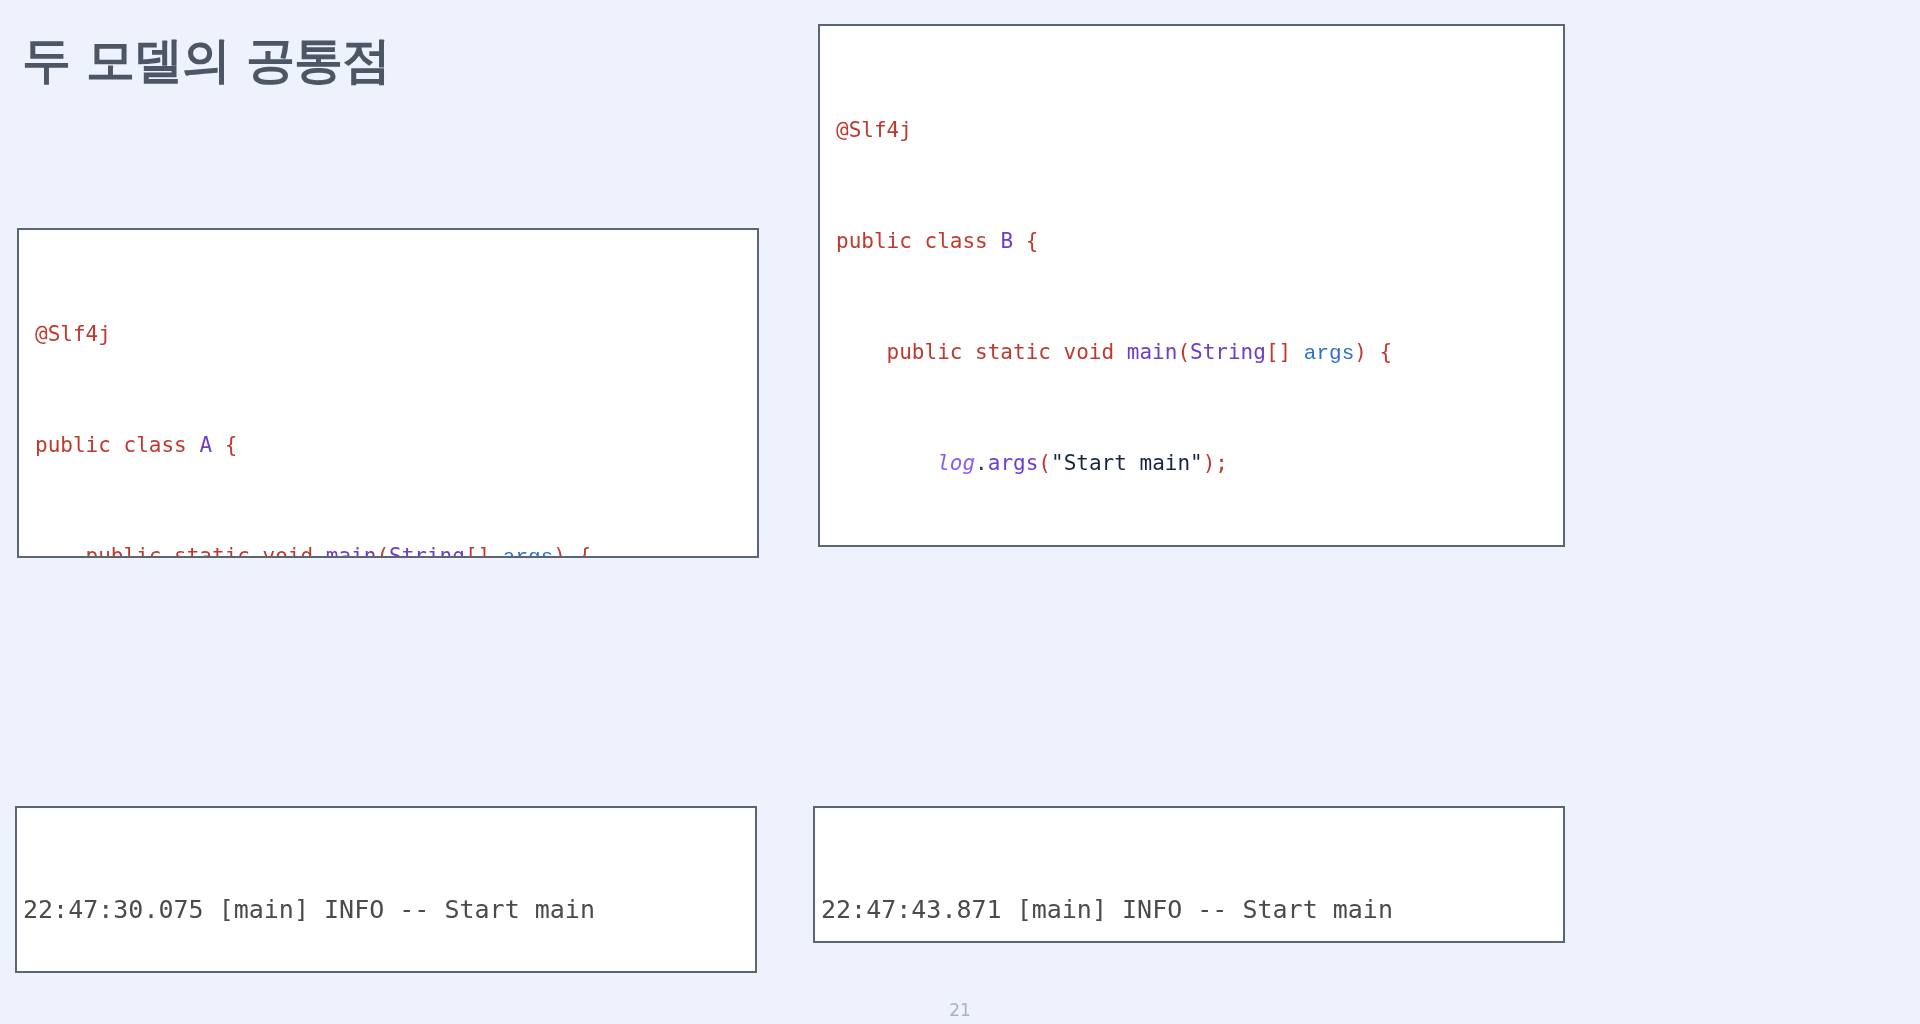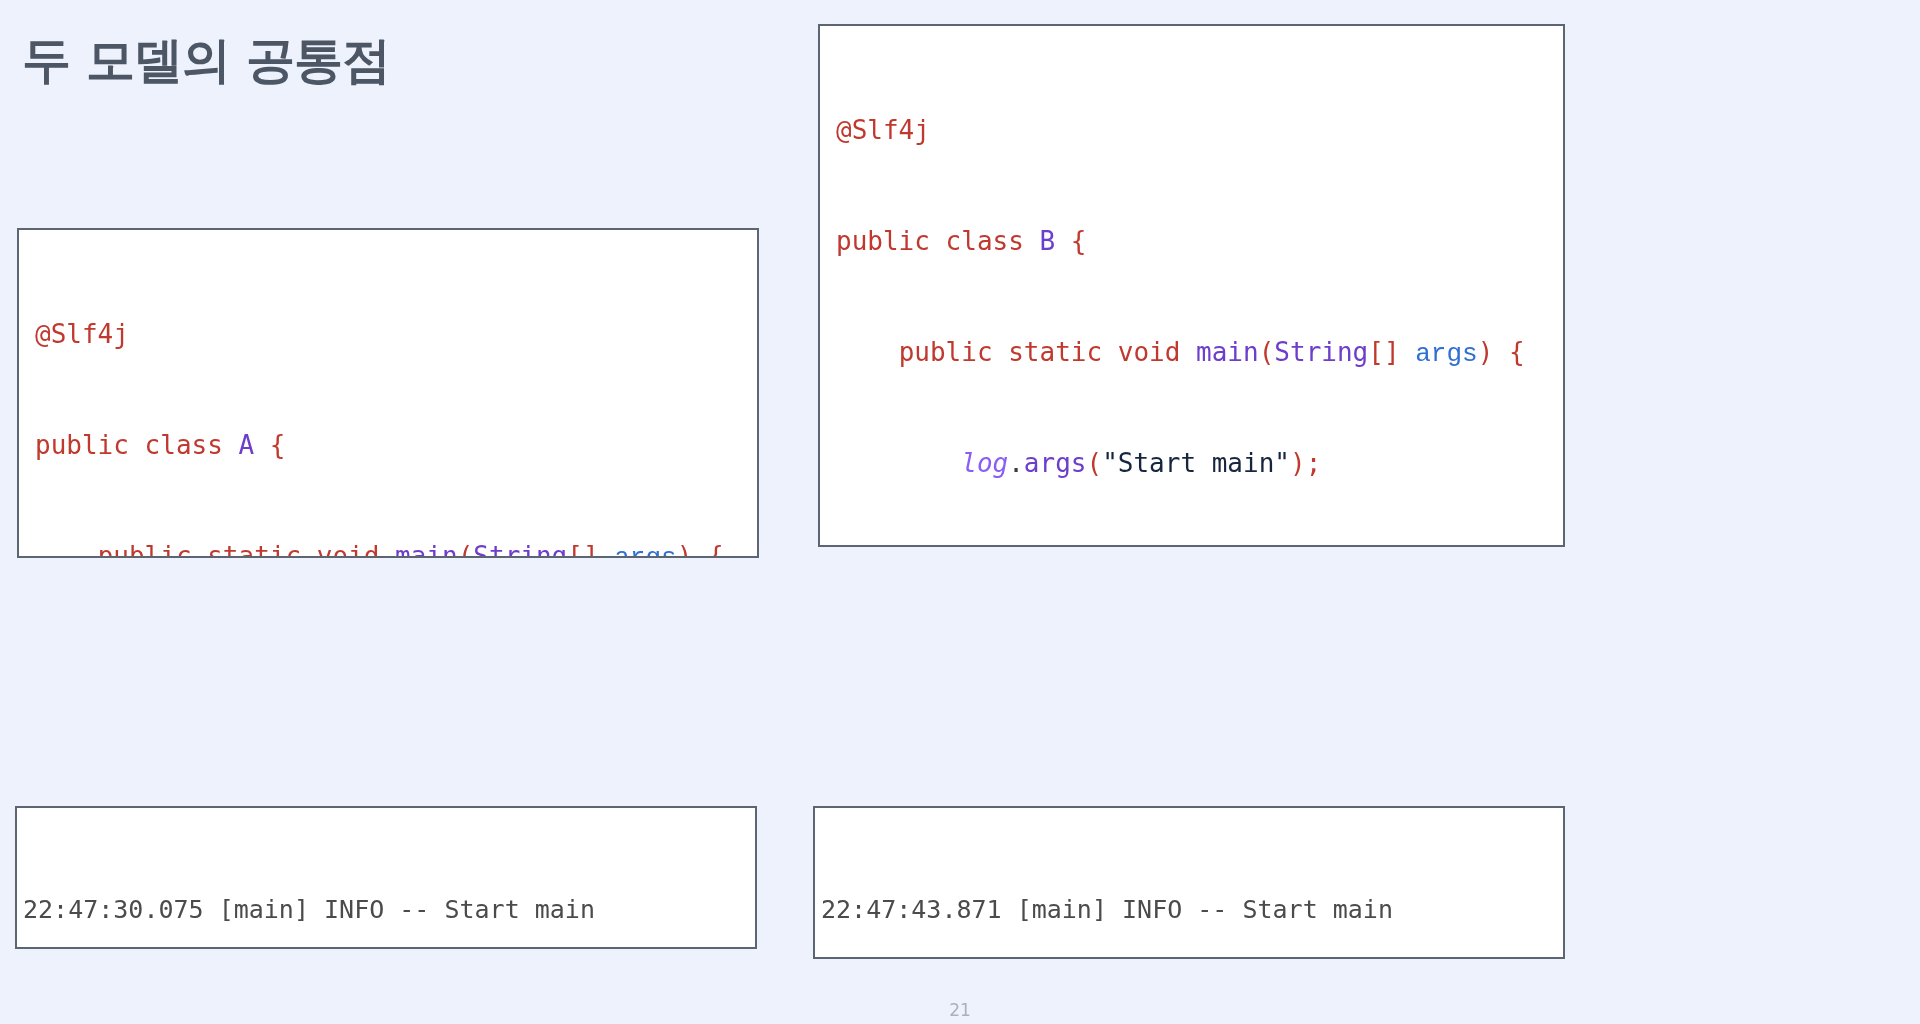--- a/index.html
+++ b/index.html
@@ -43,7 +43,7 @@
   }
   .code {
     font-family: "DejaVu Sans Mono", monospace;
-    font-size: 26px;
+    font-size: 21px;
     line-height: 37px;
     white-space: pre;
     tab-size: 4;

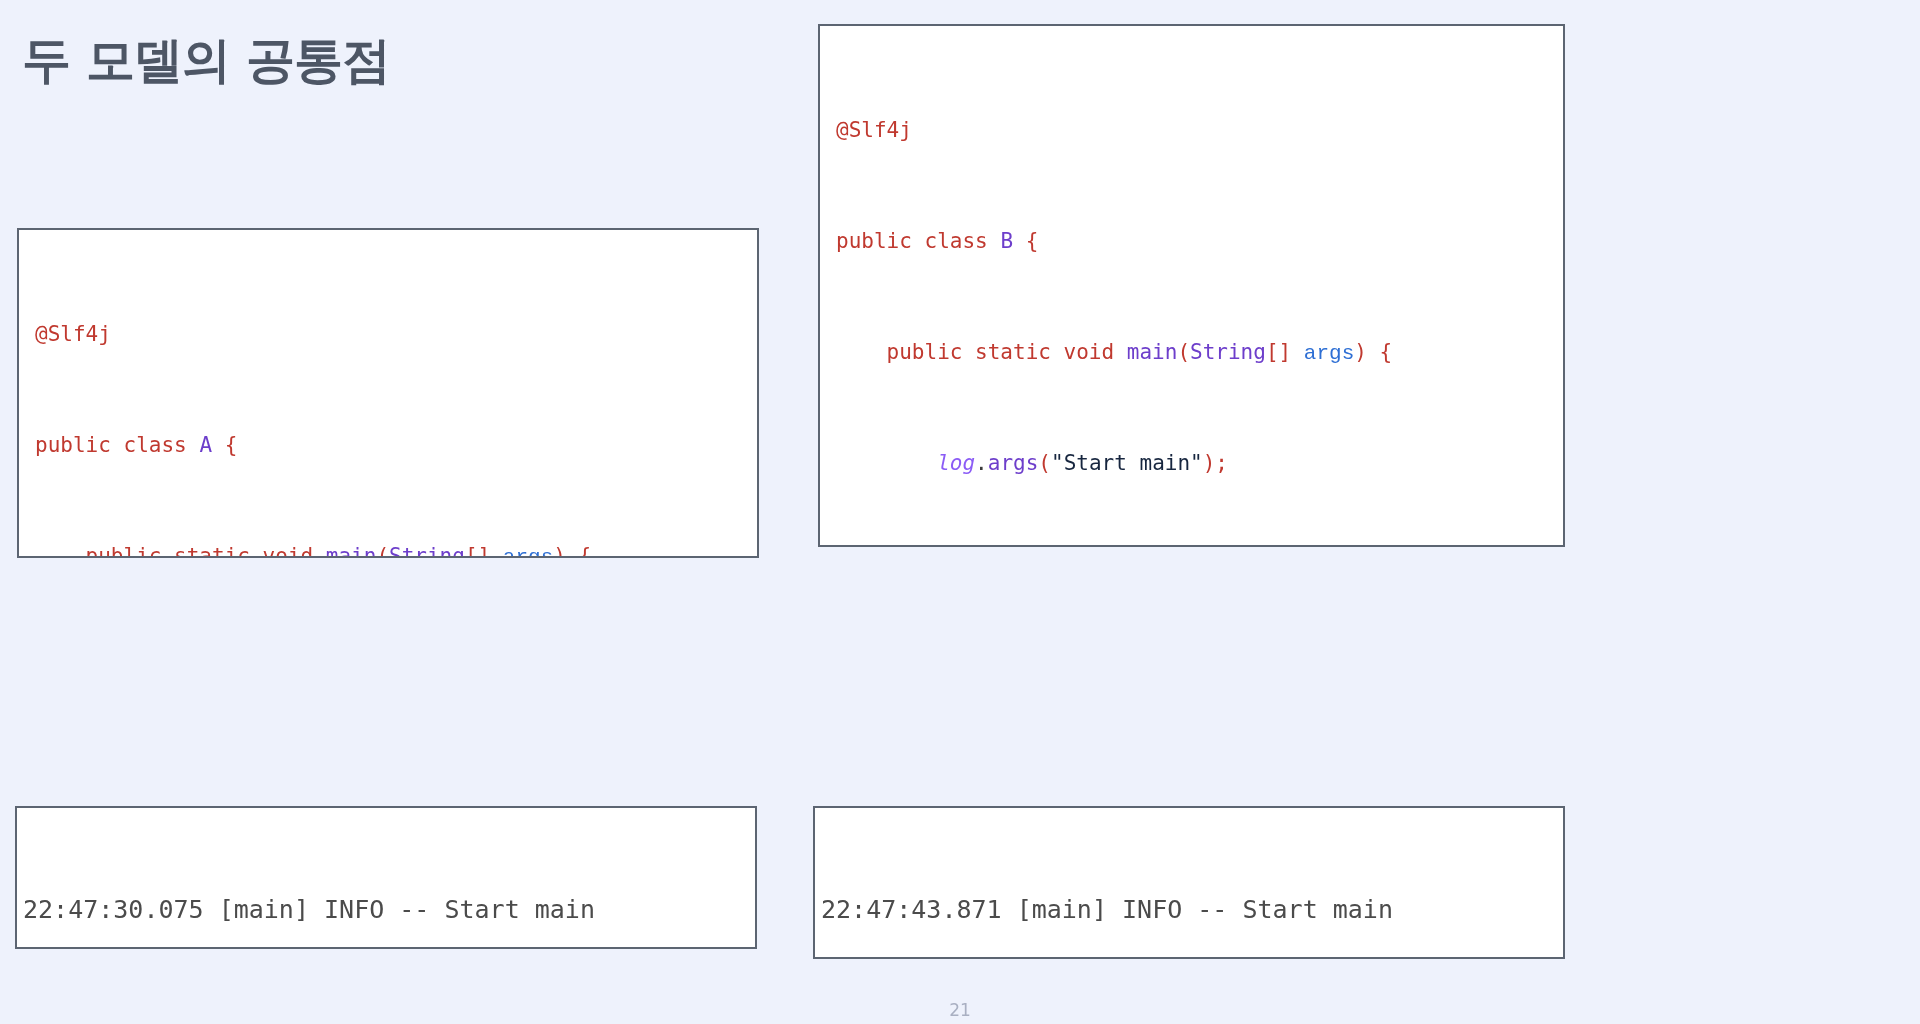--- a/index.html
+++ b/index.html
@@ -78,7 +78,7 @@
   
   #code-left  { left: 17px;  top: 228px; width: 742px;  height: 330px; }
   #code-right { left: 818px; top: 24px;  width: 747px;  height: 523px; }
-  #log-left   { left: 15px;  top: 806px; width: 742px;  height: 143px; }
+  #log-left   { left: 15px;  top: 806px; width: 742px;  height: 167px; }
   #log-right  { left: 813px; top: 806px; width: 752px;  height: 153px; }
 
   

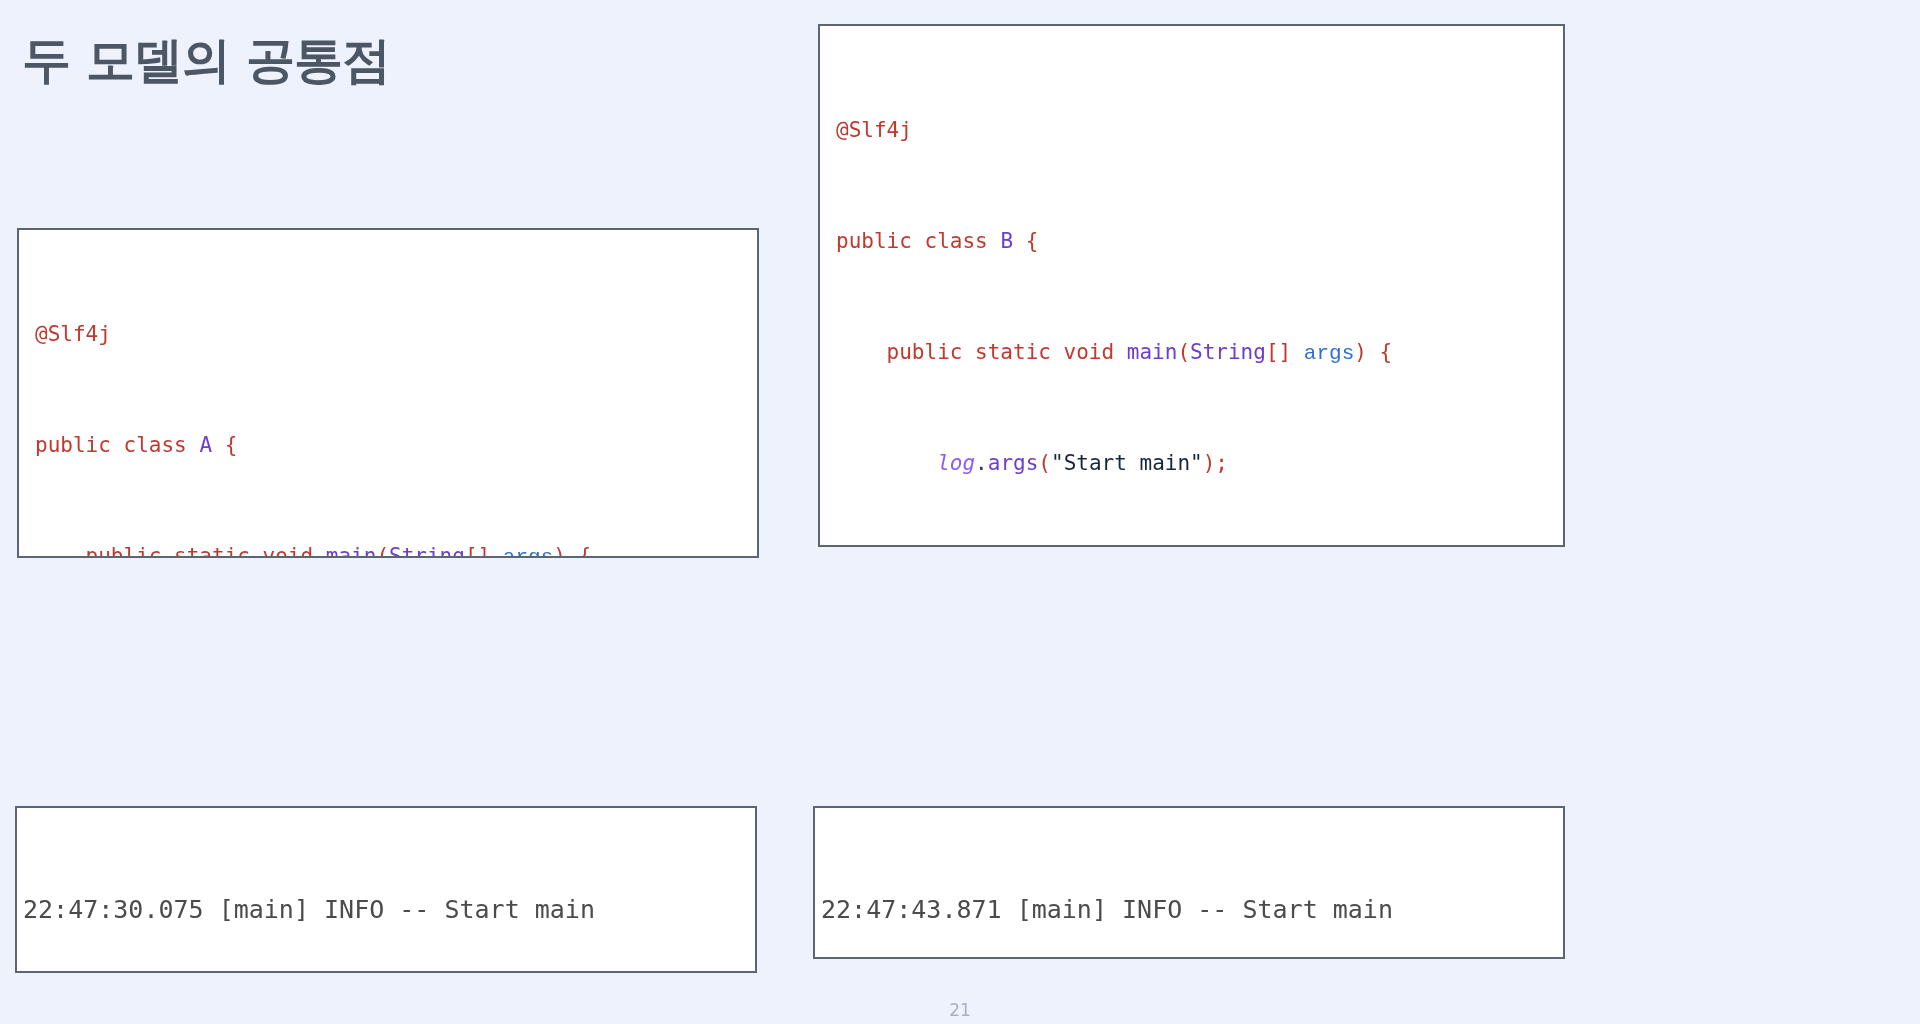--- a/index.html
+++ b/index.html
@@ -79,7 +79,7 @@
   #code-left  { left: 17px;  top: 228px; width: 742px;  height: 330px; }
   #code-right { left: 818px; top: 24px;  width: 747px;  height: 523px; }
   #log-left   { left: 15px;  top: 806px; width: 742px;  height: 167px; }
-  #log-right  { left: 813px; top: 806px; width: 752px;  height: 153px; }
+  #log-right  { left: 813px; top: 806px; width: 752px;  height: 137px; }
 
   
   .page-number {

